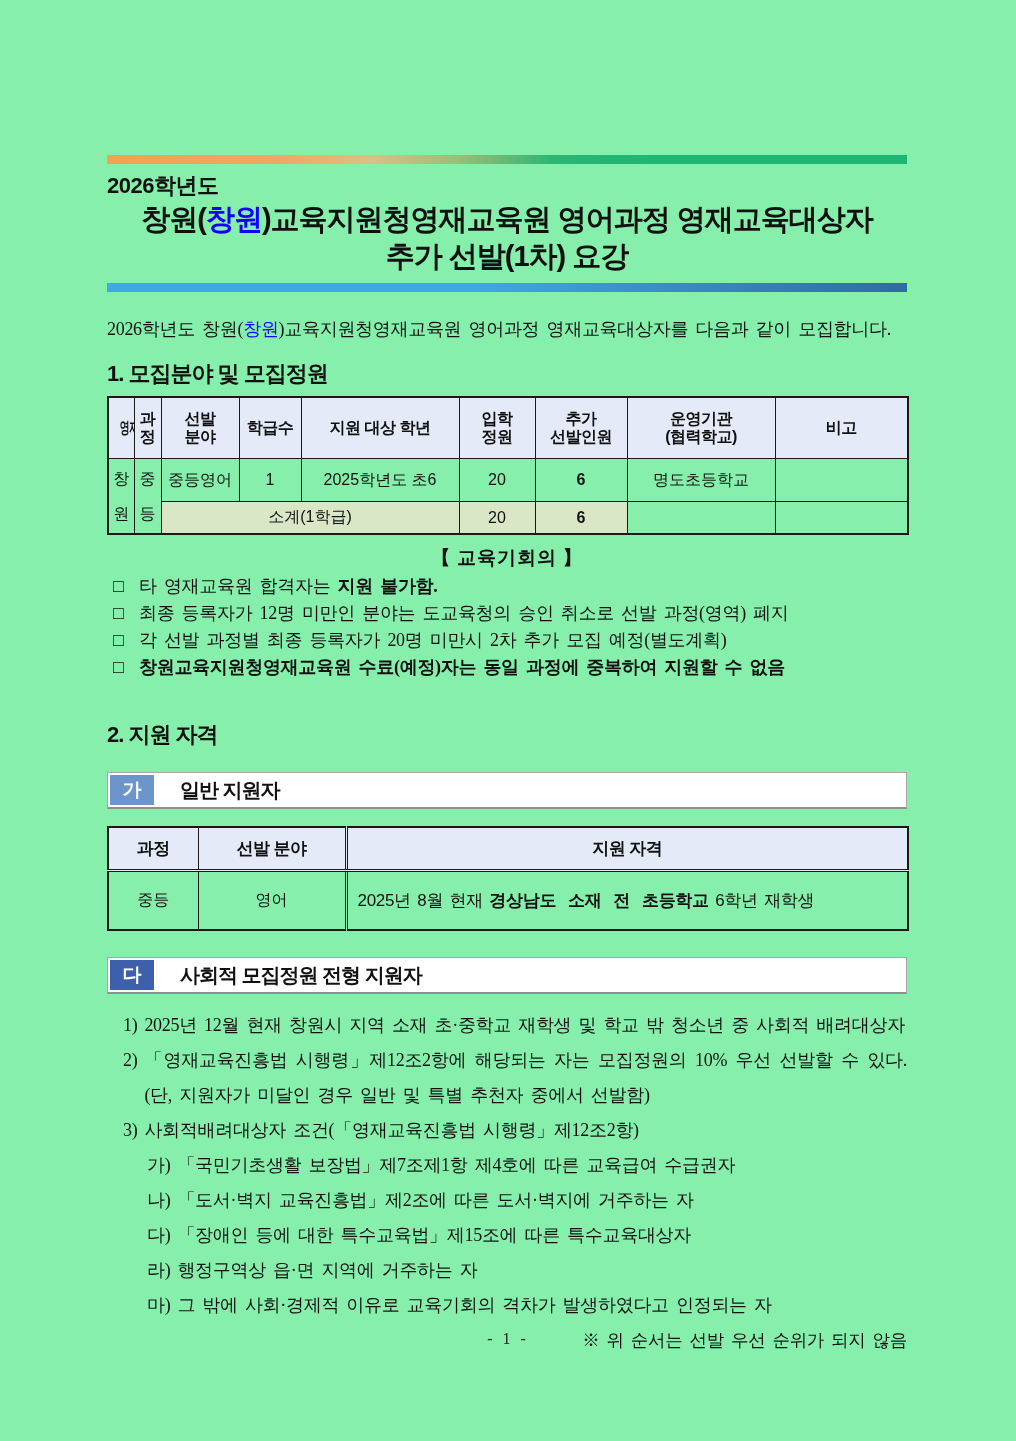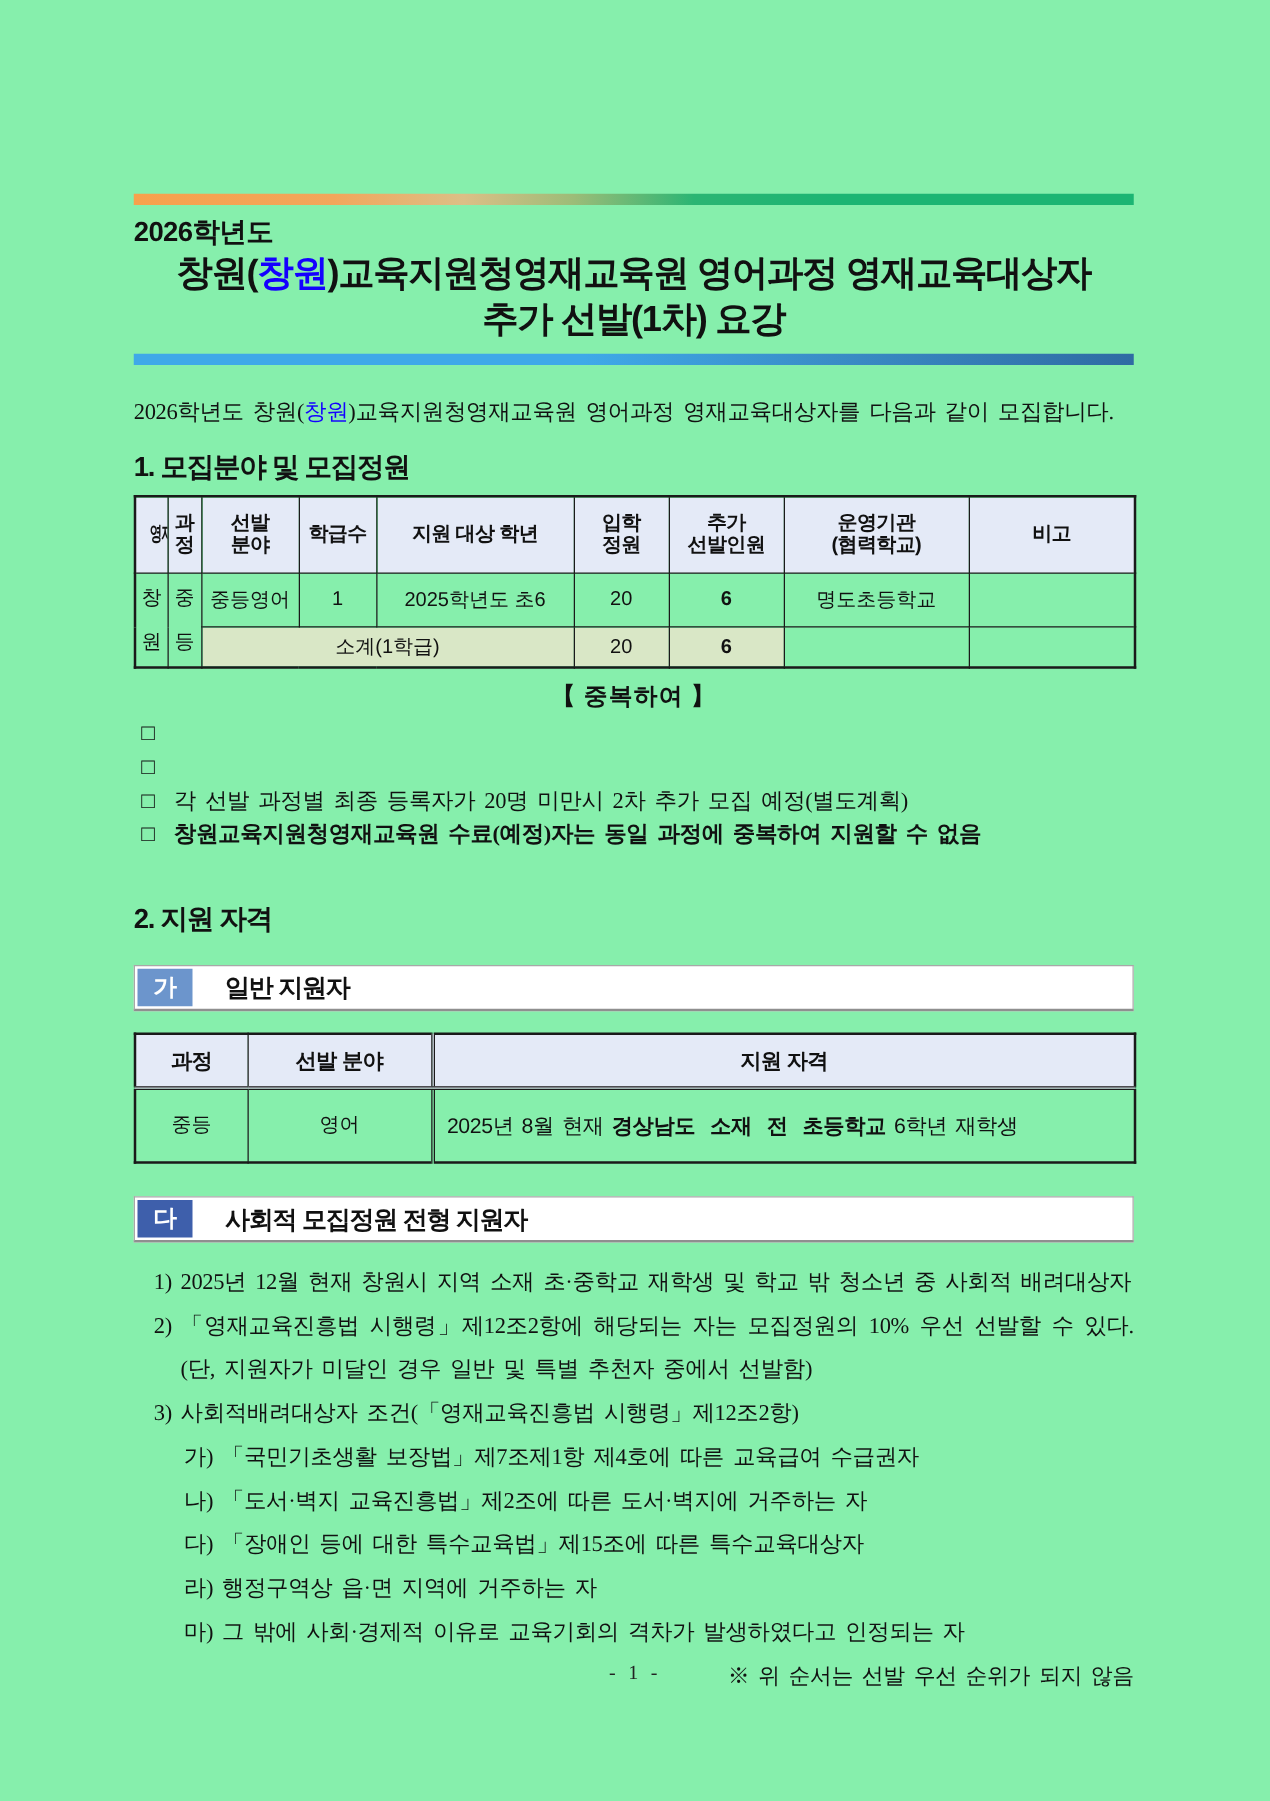--- a/index.html
+++ b/index.html
@@ -150,7 +150,7 @@
     </table>
 
     <div class="notice">
-      <div class="notice-title">【 중복하여 】</div>
+      <div class="notice-title">【 교육기회의 】</div>
       <div class="notice-item">
         <span class="bullet">□</span>
       </div>

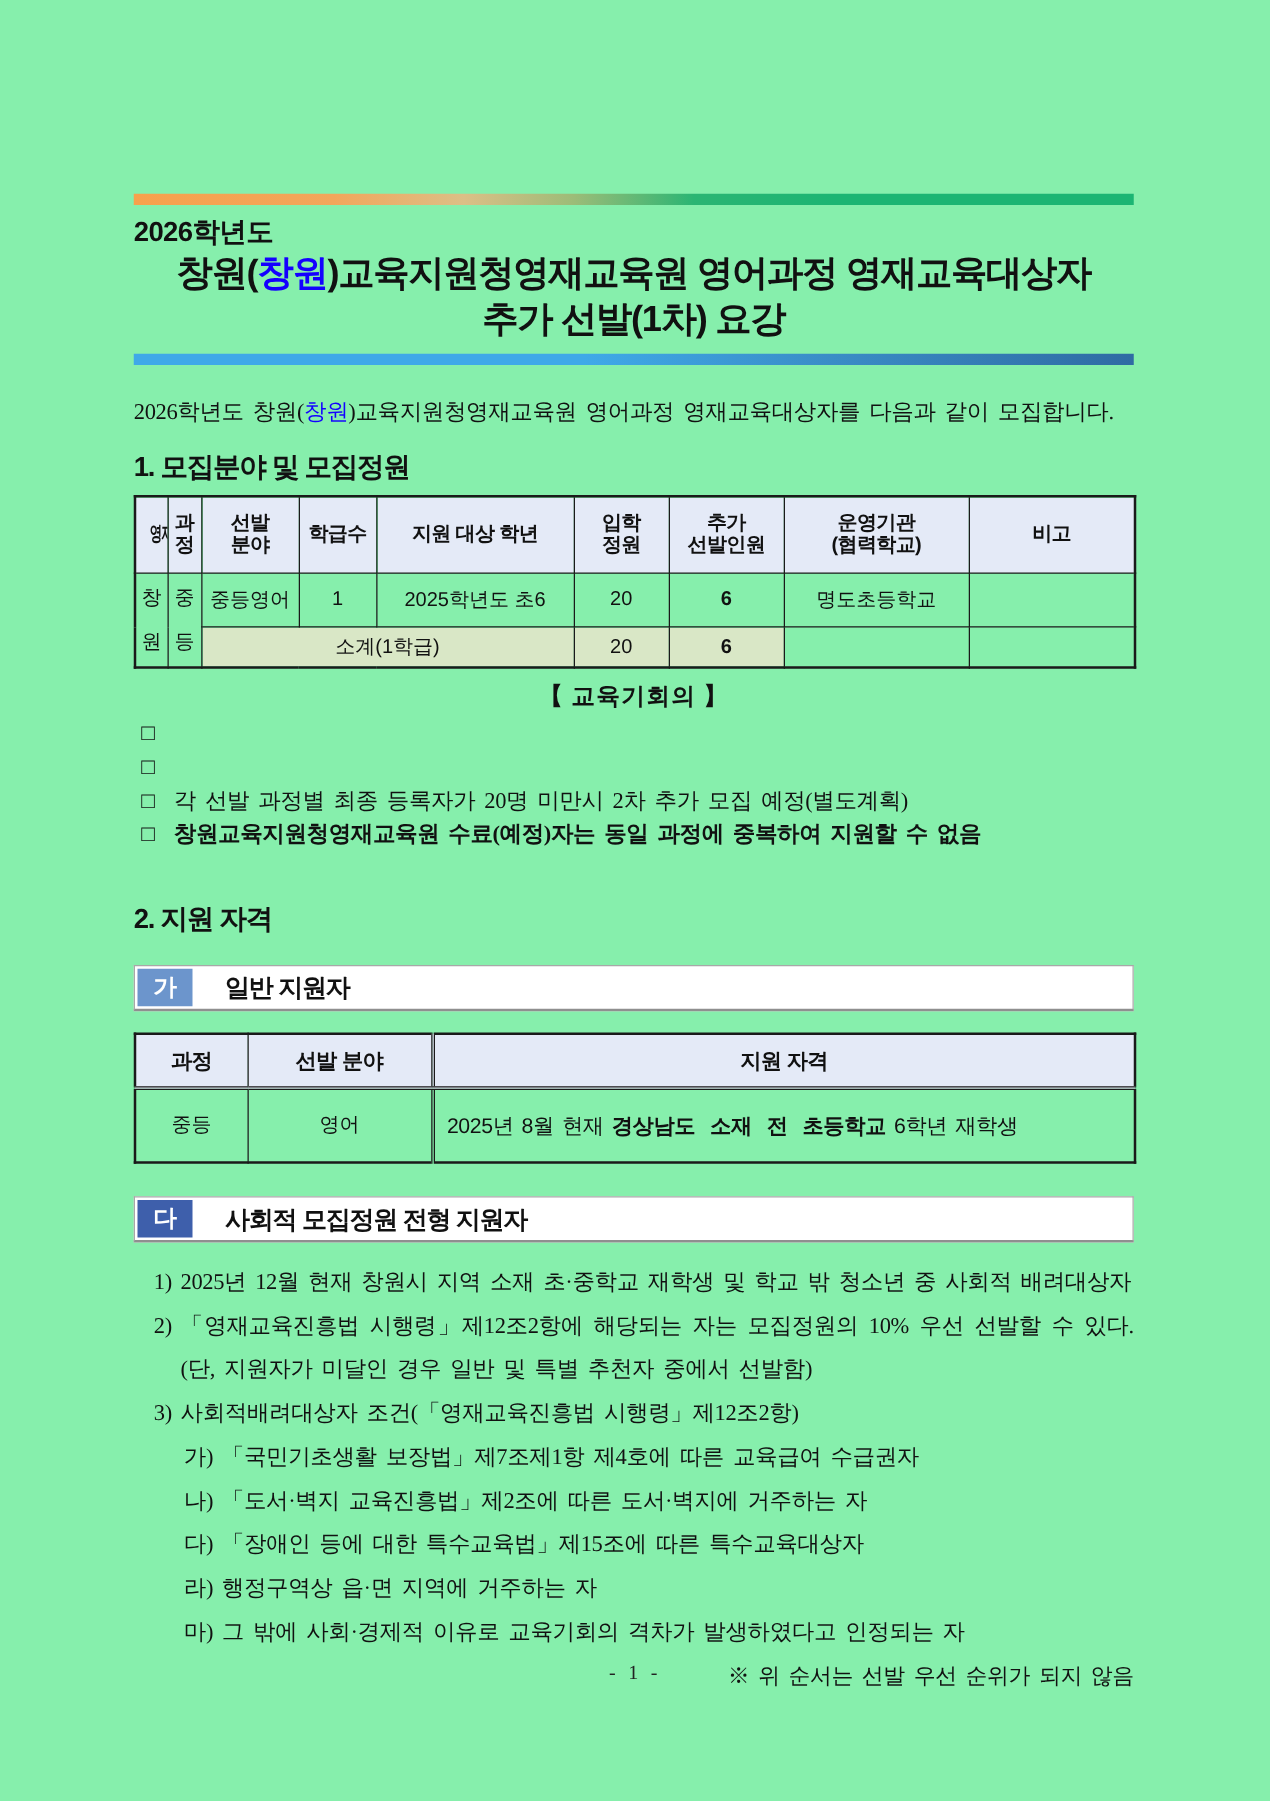--- a/index.html
+++ b/index.html
@@ -153,6 +153,7 @@
       <div class="notice-title">【 교육기회의 】</div>
       <div class="notice-item">
         <span class="bullet">□</span>
+        <span><span>타 영재교육원 합격자는 </span><b>지원 불가함.</b></span>
       </div>
       <div class="notice-item">
         <span class="bullet">□</span>

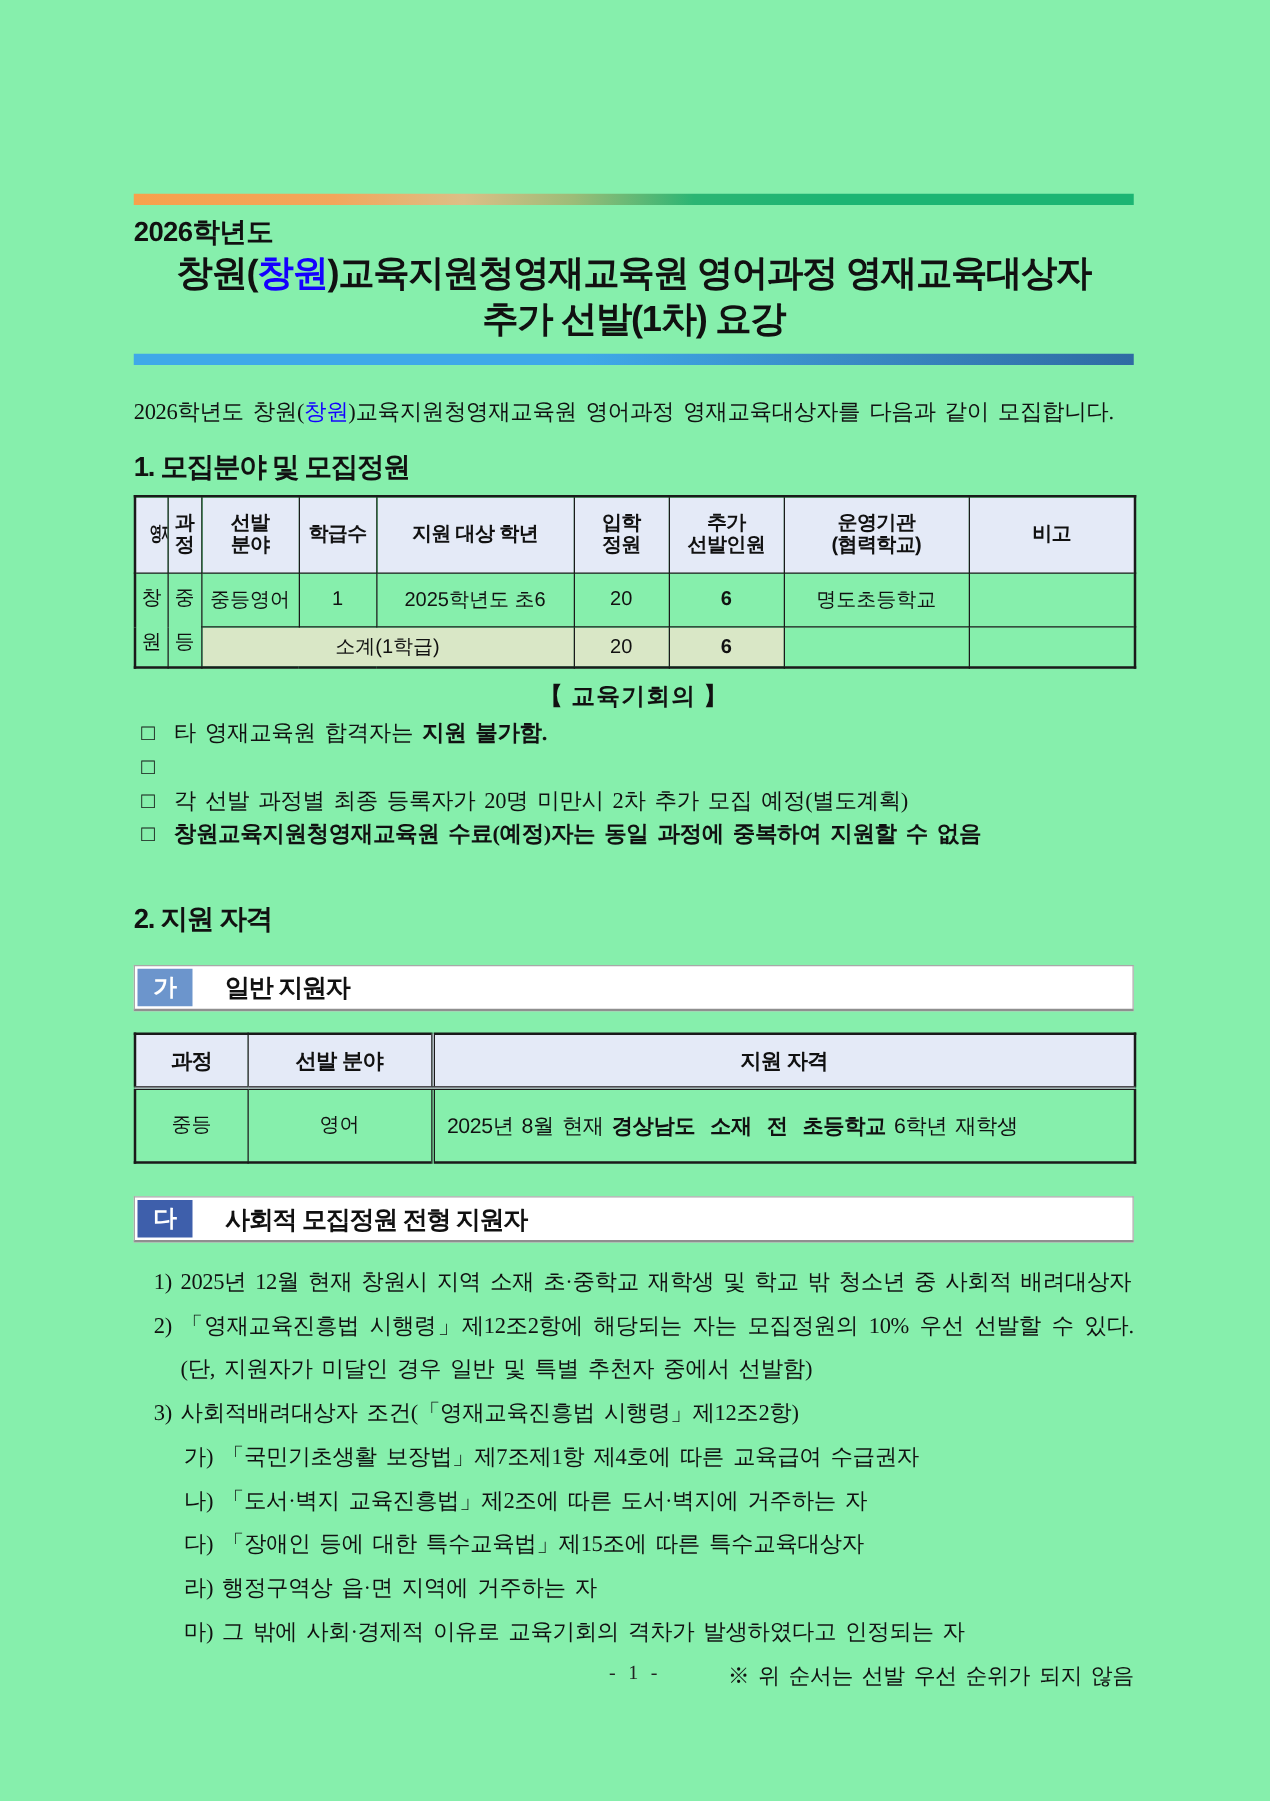--- a/index.html
+++ b/index.html
@@ -157,6 +157,7 @@
       </div>
       <div class="notice-item">
         <span class="bullet">□</span>
+        <span><span>최종 등록자가 12명 미만인 분야는 도교육청의 승인 취소로 선발 과정(영역) 폐지</span><b></b></span>
       </div>
       <div class="notice-item">
         <span class="bullet">□</span>

